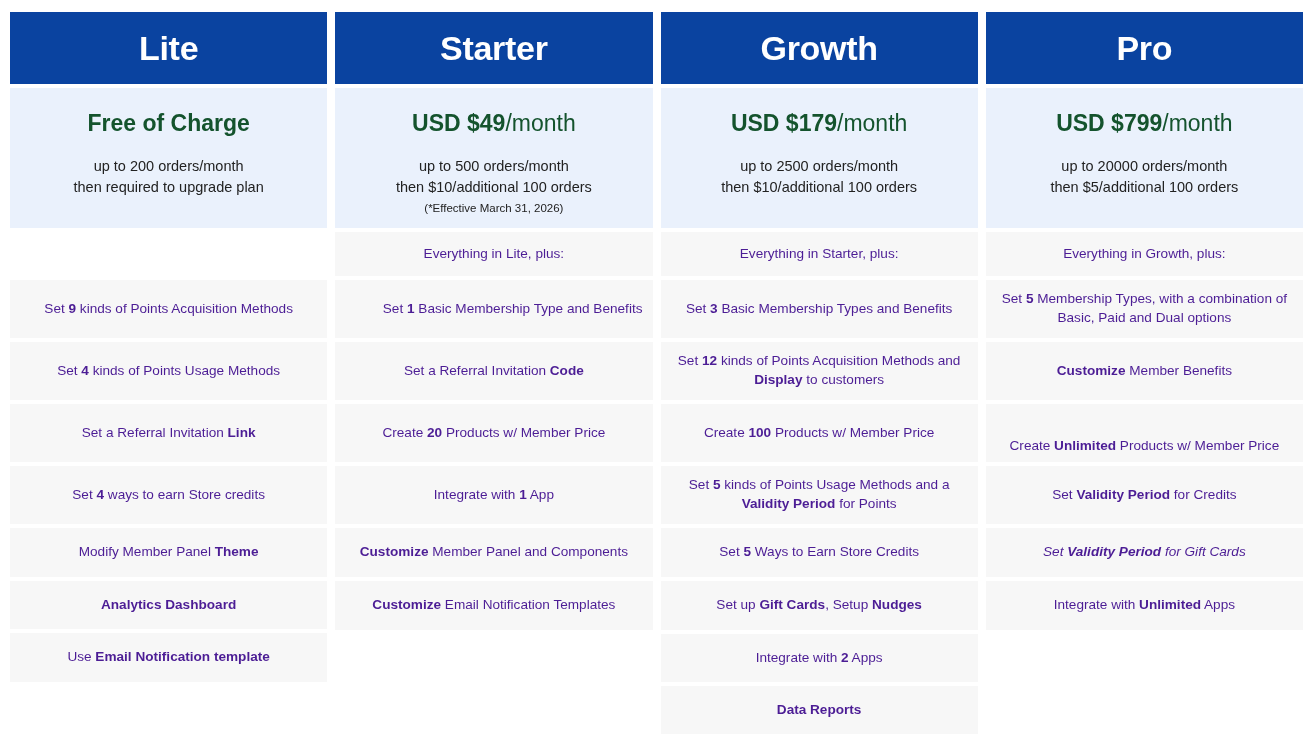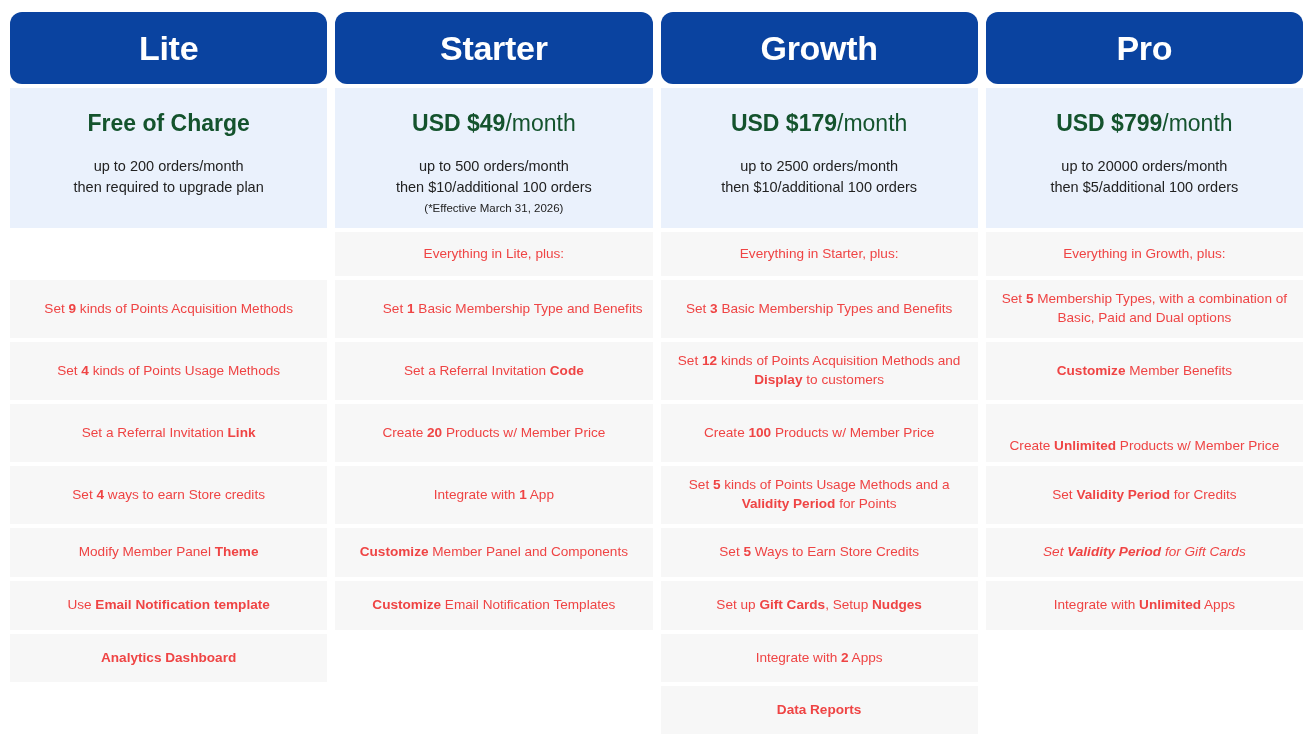--- a/index.html
+++ b/index.html
@@ -42,7 +42,6 @@
     font-size: 34px;
     font-weight: bold;
     letter-spacing: -0.3px;
-    border-radius: 12px;
   }
 
   .plan-price-band {

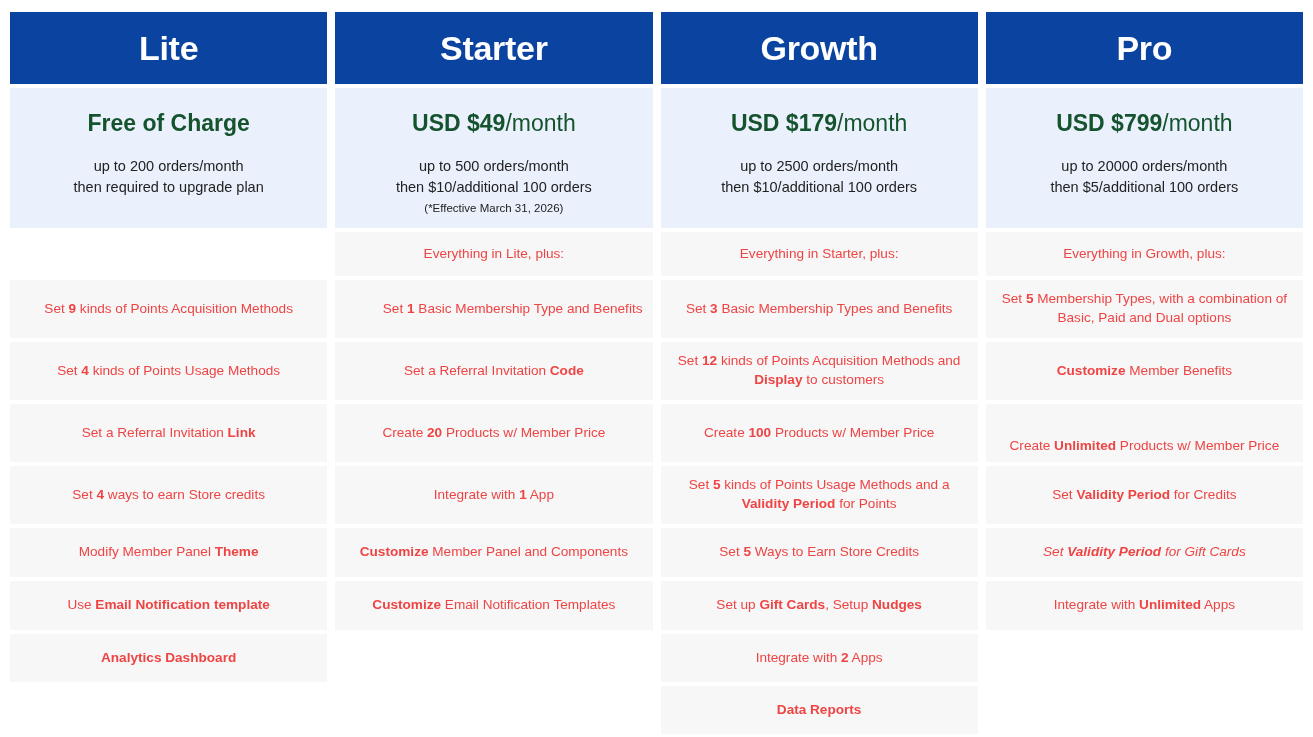--- a/index.html
+++ b/index.html
@@ -88,7 +88,7 @@
     text-align: center;
     font-size: 13.6px;
     line-height: 1.38;
-    color: #ef4444;
+    color: #4c1d95;
     padding: 6px 10px;
     box-sizing: border-box;
   }

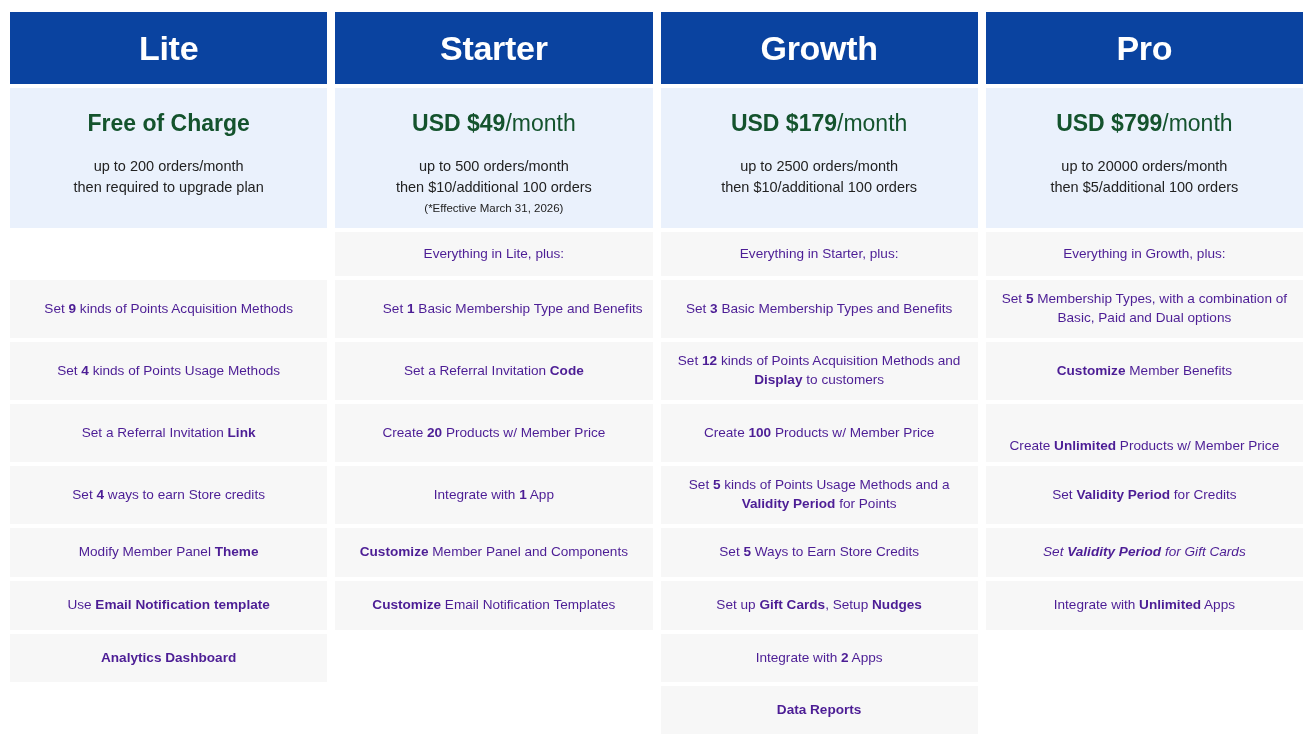--- a/index.html
+++ b/index.html
@@ -131,11 +131,11 @@
       <div class="feature-cell" style="height: 49px;">
         <span class="cell-inner">Modify Member Panel <b>Theme</b></span>
       </div>
-      <div class="feature-cell" style="height: 49px;">
-        <span class="cell-inner">Use <b>Email Notification template</b></span>
-      </div>
       <div class="feature-cell" style="height: 48px;">
         <span class="cell-inner"><b>Analytics Dashboard</b></span>
+      </div>
+      <div class="feature-cell" style="height: 49px;">
+        <span class="cell-inner">Use <b>Email Notification template</b></span>
       </div>
     </div>
     <div class="plan-column">

